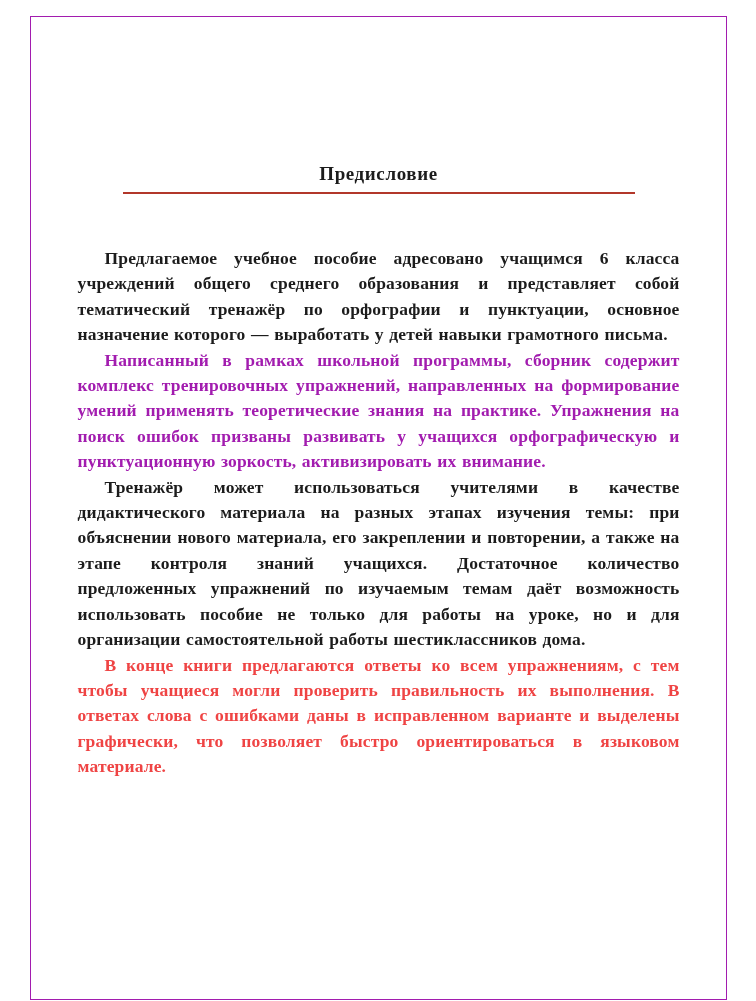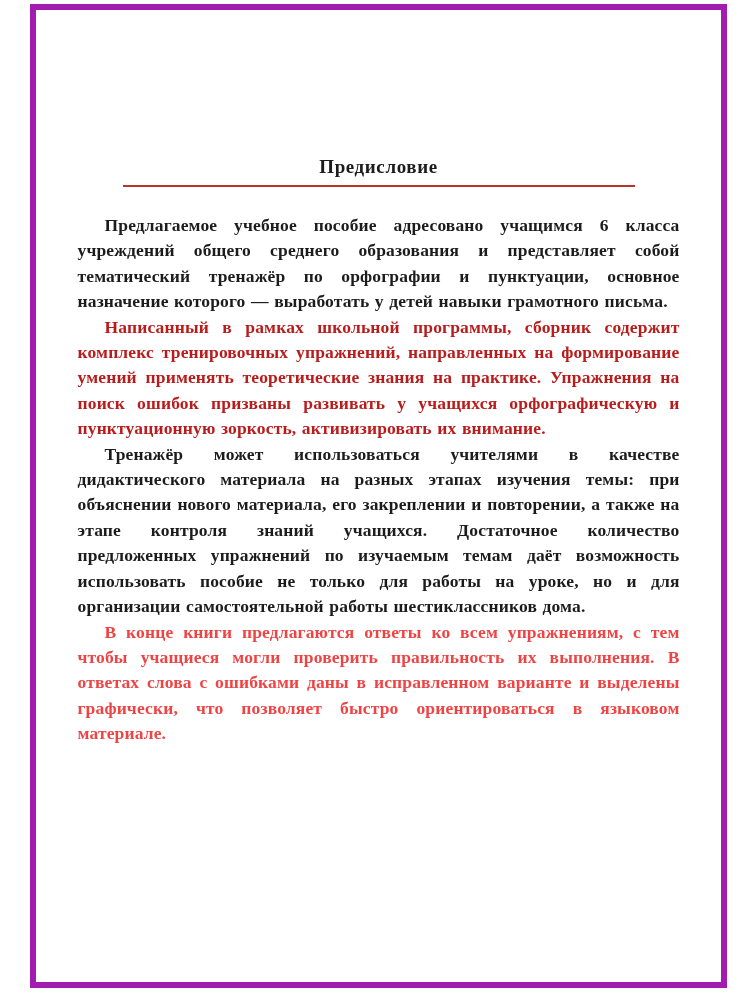--- a/index.html
+++ b/index.html
@@ -18,10 +18,10 @@
   .page-frame {
     position: absolute;
     left: 30px;
-    top: 4px;
+    top: 16px;
     width: 697px;
     height: 984px;
-    border: 6px solid #a21caf;
+    border: 1px solid #a21caf;
     background: #ffffff;
   }
   .title-block {

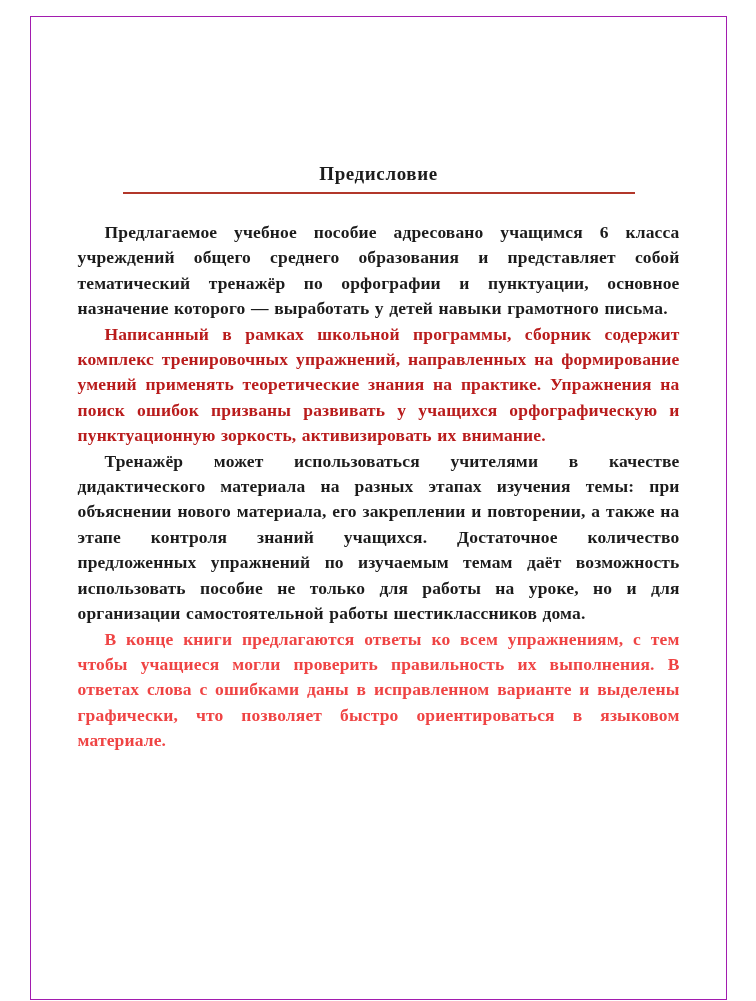--- a/index.html
+++ b/index.html
@@ -44,7 +44,7 @@
   }
   .body-text {
     width: 602px;
-    margin: 26px auto 0 auto;
+    margin: 52px auto 0 auto;
   }
   .body-text p {
     margin: 0;

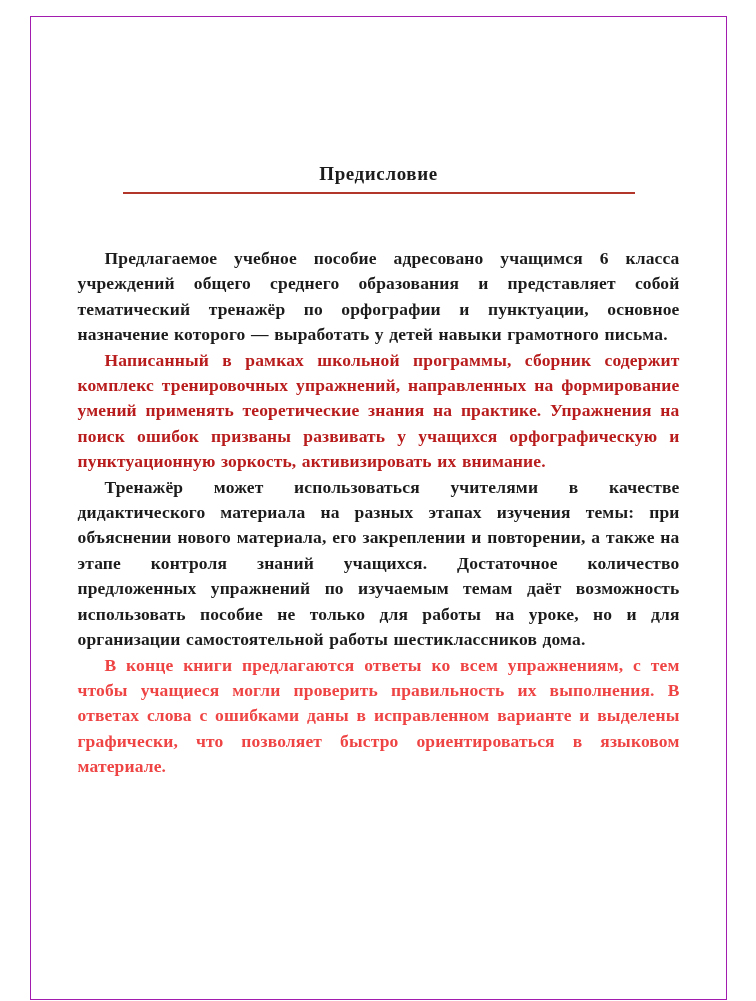--- a/index.html
+++ b/index.html
@@ -70,7 +70,7 @@
   </div>
   <div class="body-text">
     <p style="color: rgb(28, 28, 28);">Предлагаемое учебное пособие адресовано учащимся 6 класса учреждений общего среднего образования и представляет собой тематический тренажёр по орфографии и пунктуации, основное назначение которого — выработать у детей навыки грамотного письма.</p>
-    <p style="color: #b91c1c;">Написанный в рамках школьной программы, сборник содержит комплекс тренировочных упражнений, направленных на формирование умений применять теоретические знания на практике. Упражнения на поиск ошибок призваны развивать у учащихся орфографическую и пунктуационную зоркость, активизировать их внимание.</p>
+    <p style="color: #a21caf;">Написанный в рамках школьной программы, сборник содержит комплекс тренировочных упражнений, направленных на формирование умений применять теоретические знания на практике. Упражнения на поиск ошибок призваны развивать у учащихся орфографическую и пунктуационную зоркость, активизировать их внимание.</p>
     <p style="color: rgb(28, 28, 28);">Тренажёр может использоваться учителями в качестве дидактического материала на разных этапах изучения темы: при объяснении нового материала, его закреплении и повторении, а также на этапе контроля знаний учащихся. Достаточное количество предложенных упражнений по изучаемым темам даёт возможность использовать пособие не только для работы на уроке, но и для организации самостоятельной работы шестиклассников дома.</p>
     <p style="color: #ef4444;">В конце книги предлагаются ответы ко всем упражнениям, с тем чтобы учащиеся могли проверить правильность их выполнения. В ответах слова с ошибками даны в исправленном варианте и выделены графически, что позволяет быстро ориентироваться в языковом материале.</p>
   </div>

